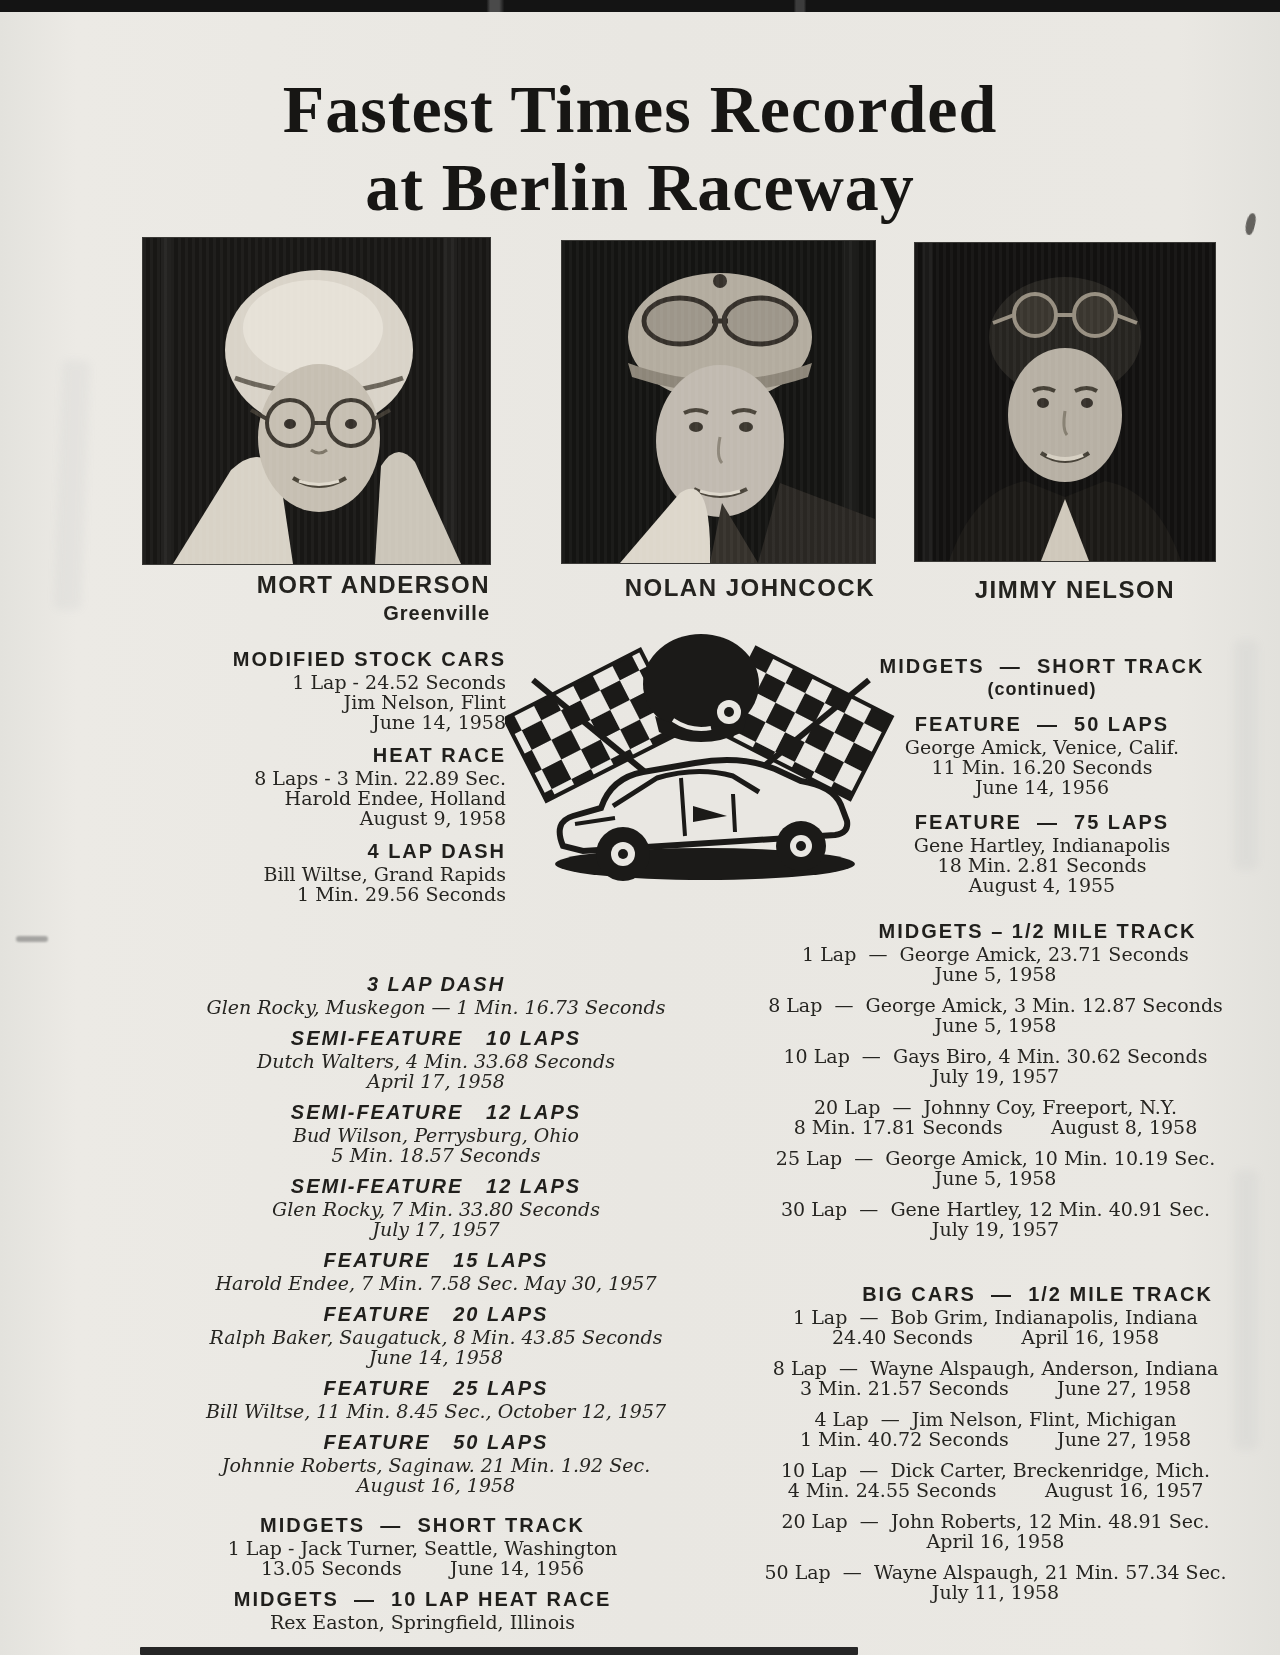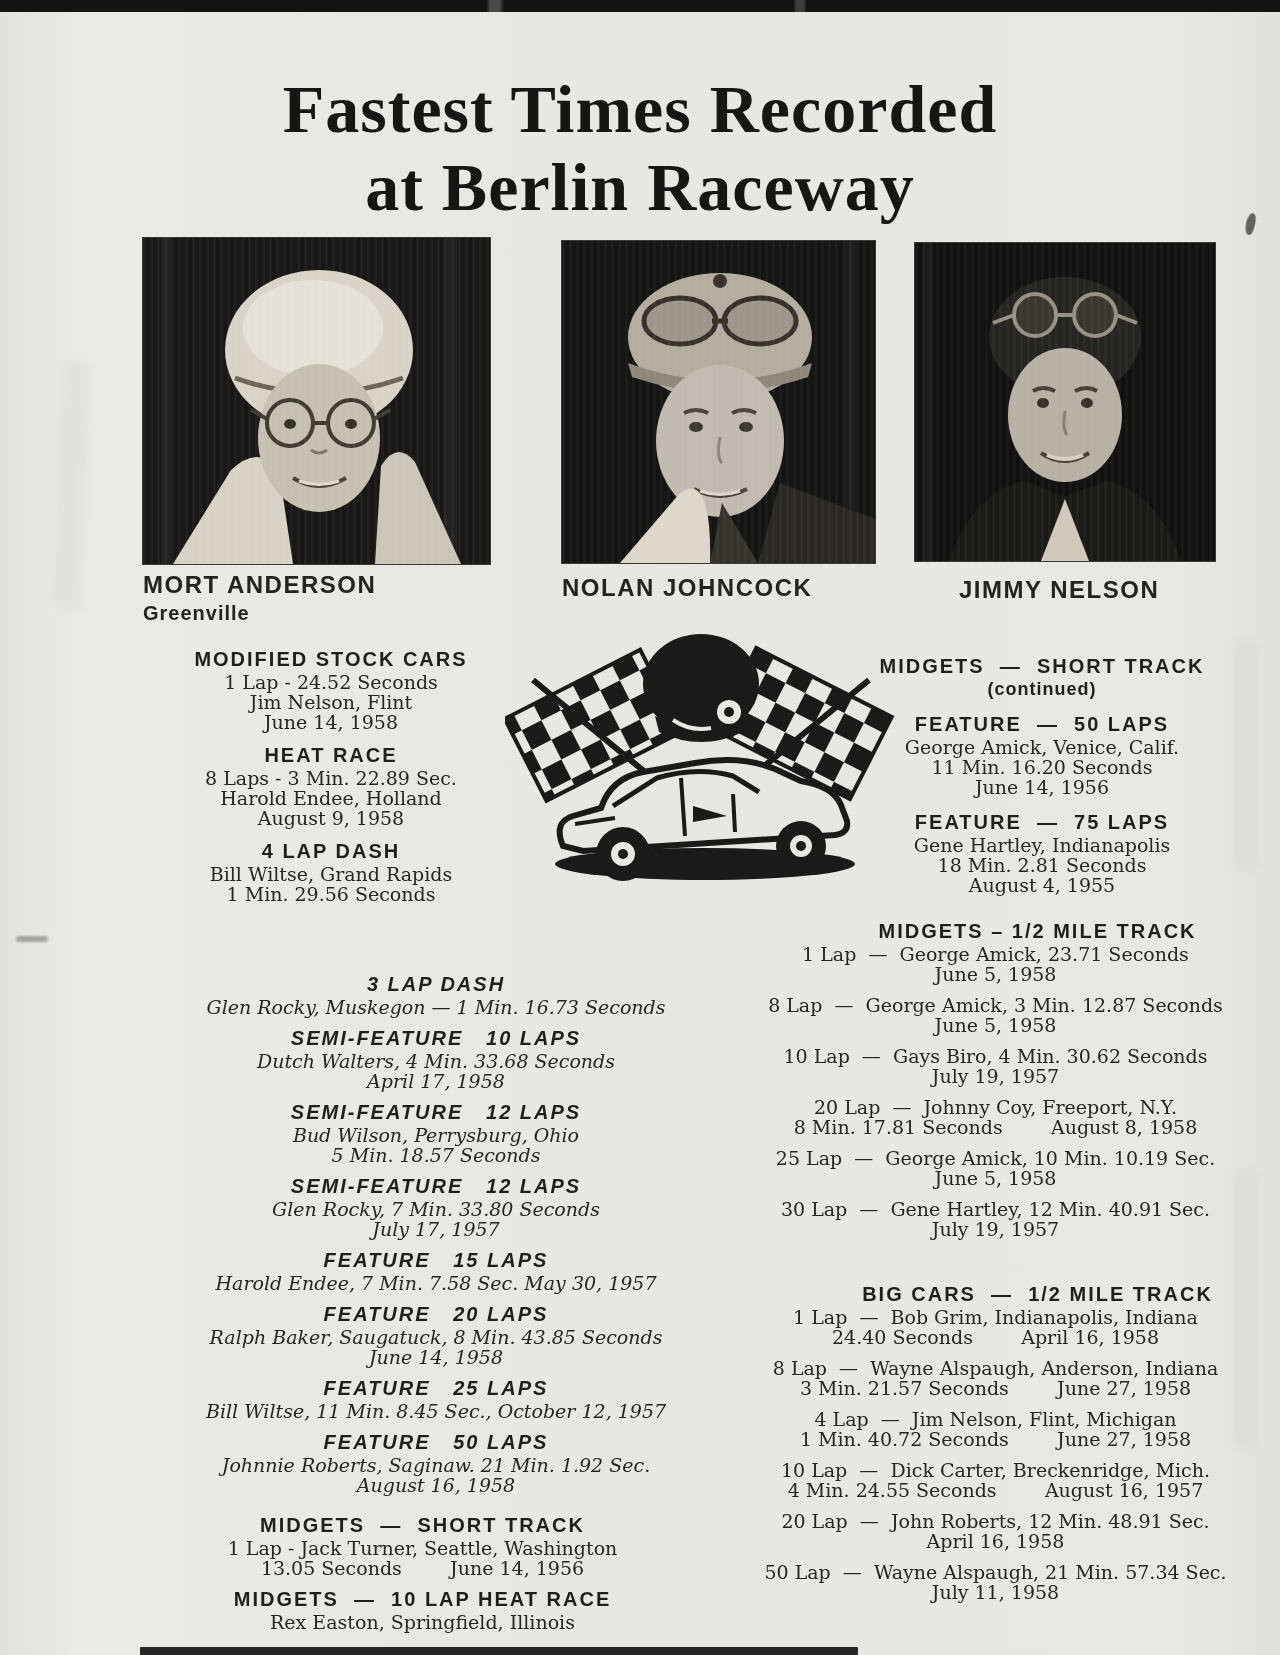--- a/index.html
+++ b/index.html
@@ -24,7 +24,7 @@
   .photo2 { left:562px; top:241px; width:313px; height:322px; }
   .photo3 { left:915px; top:243px; width:300px; height:318px; }
 
-  .caption { position:absolute; text-align:left; font-family:"Liberation Sans", sans-serif;
+  .caption { position:absolute; text-align:right; font-family:"Liberation Sans", sans-serif;
     font-weight:bold; color:#24231f; }
   .cap1 { left:143px; top:572px; width:347px; }
   .cap2 { left:562px; top:575px; width:313px; }

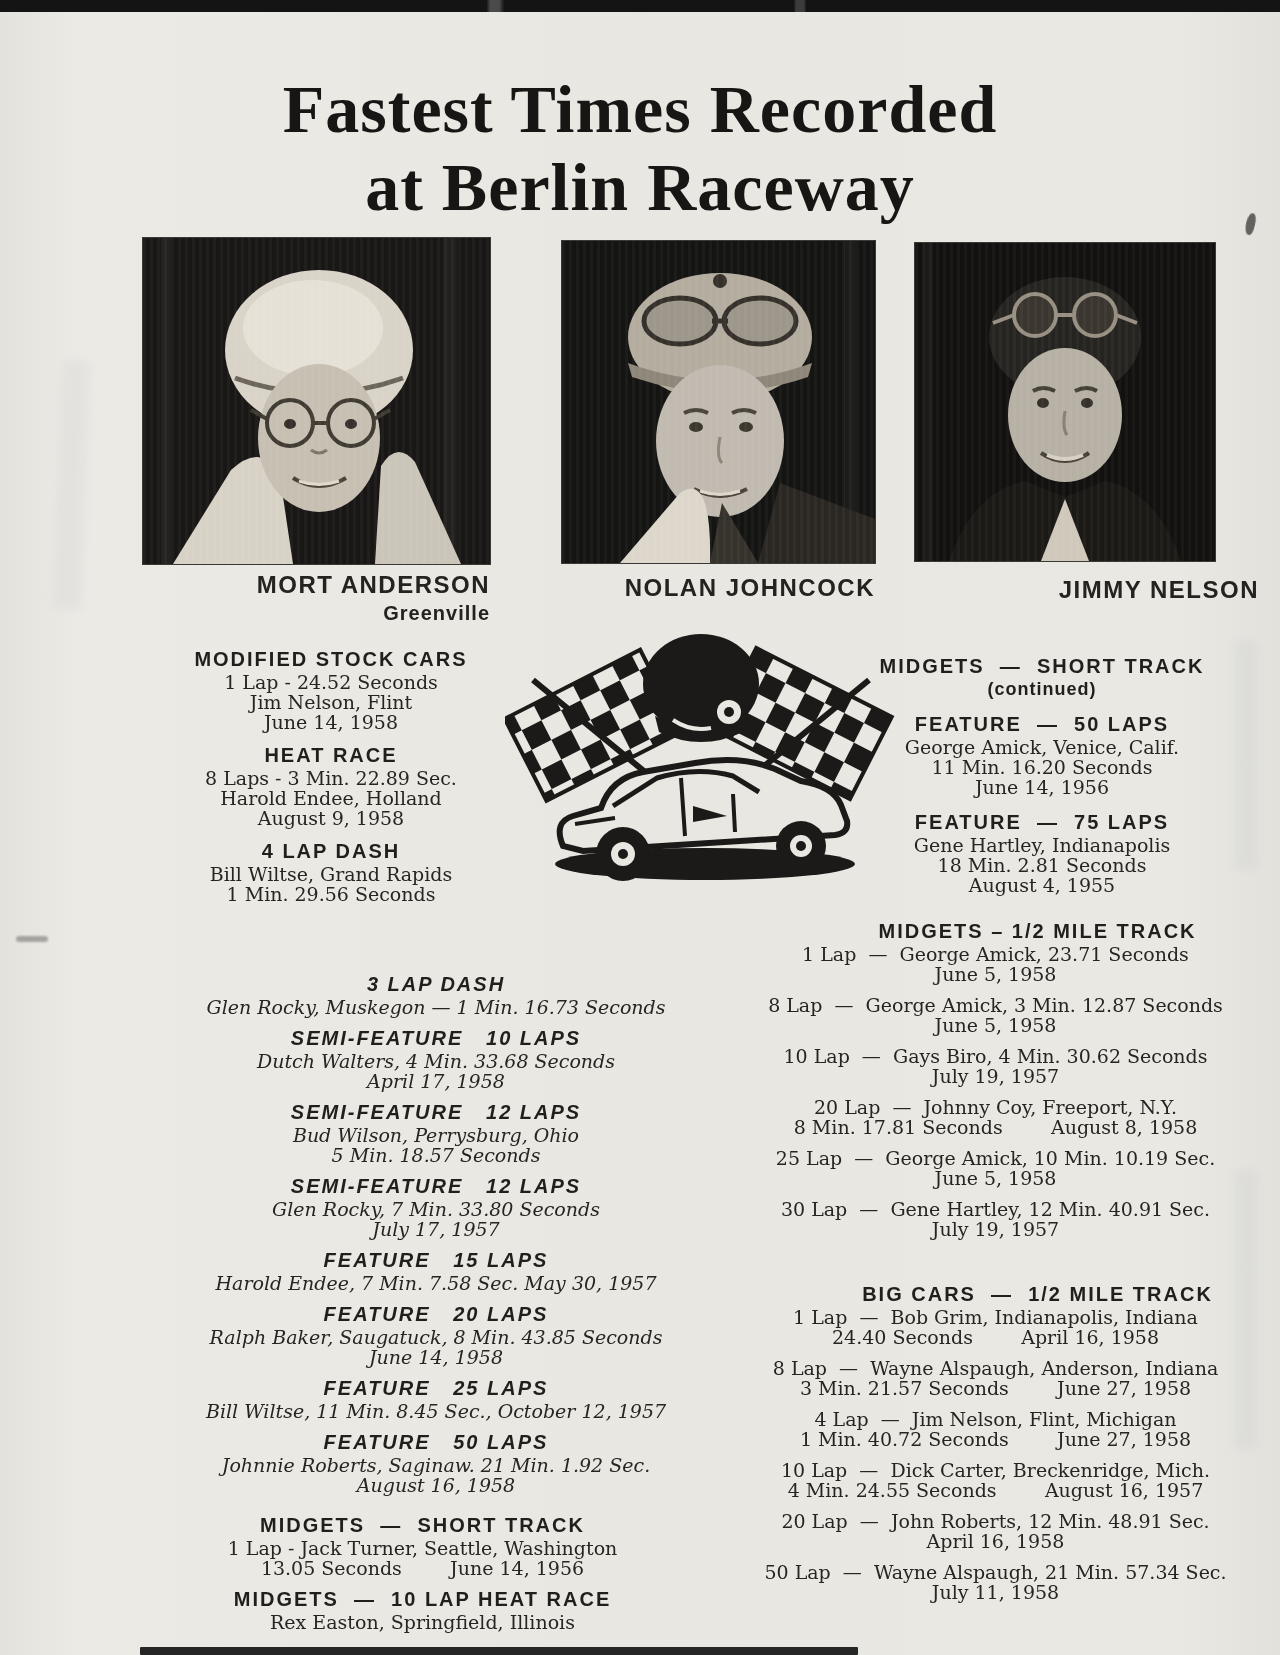--- a/index.html
+++ b/index.html
@@ -28,7 +28,7 @@
     font-weight:bold; color:#24231f; }
   .cap1 { left:143px; top:572px; width:347px; }
   .cap2 { left:562px; top:575px; width:313px; }
-  .cap3 { left:959px; top:577px; width:300px; }
+  .cap3 { left:875px; top:577px; width:300px; }
   .cap-name { font-size:24px; line-height:26px; letter-spacing:1.5px; }
   .cap-sub { font-size:20px; line-height:22px; margin-top:4px; letter-spacing:1px; }
 

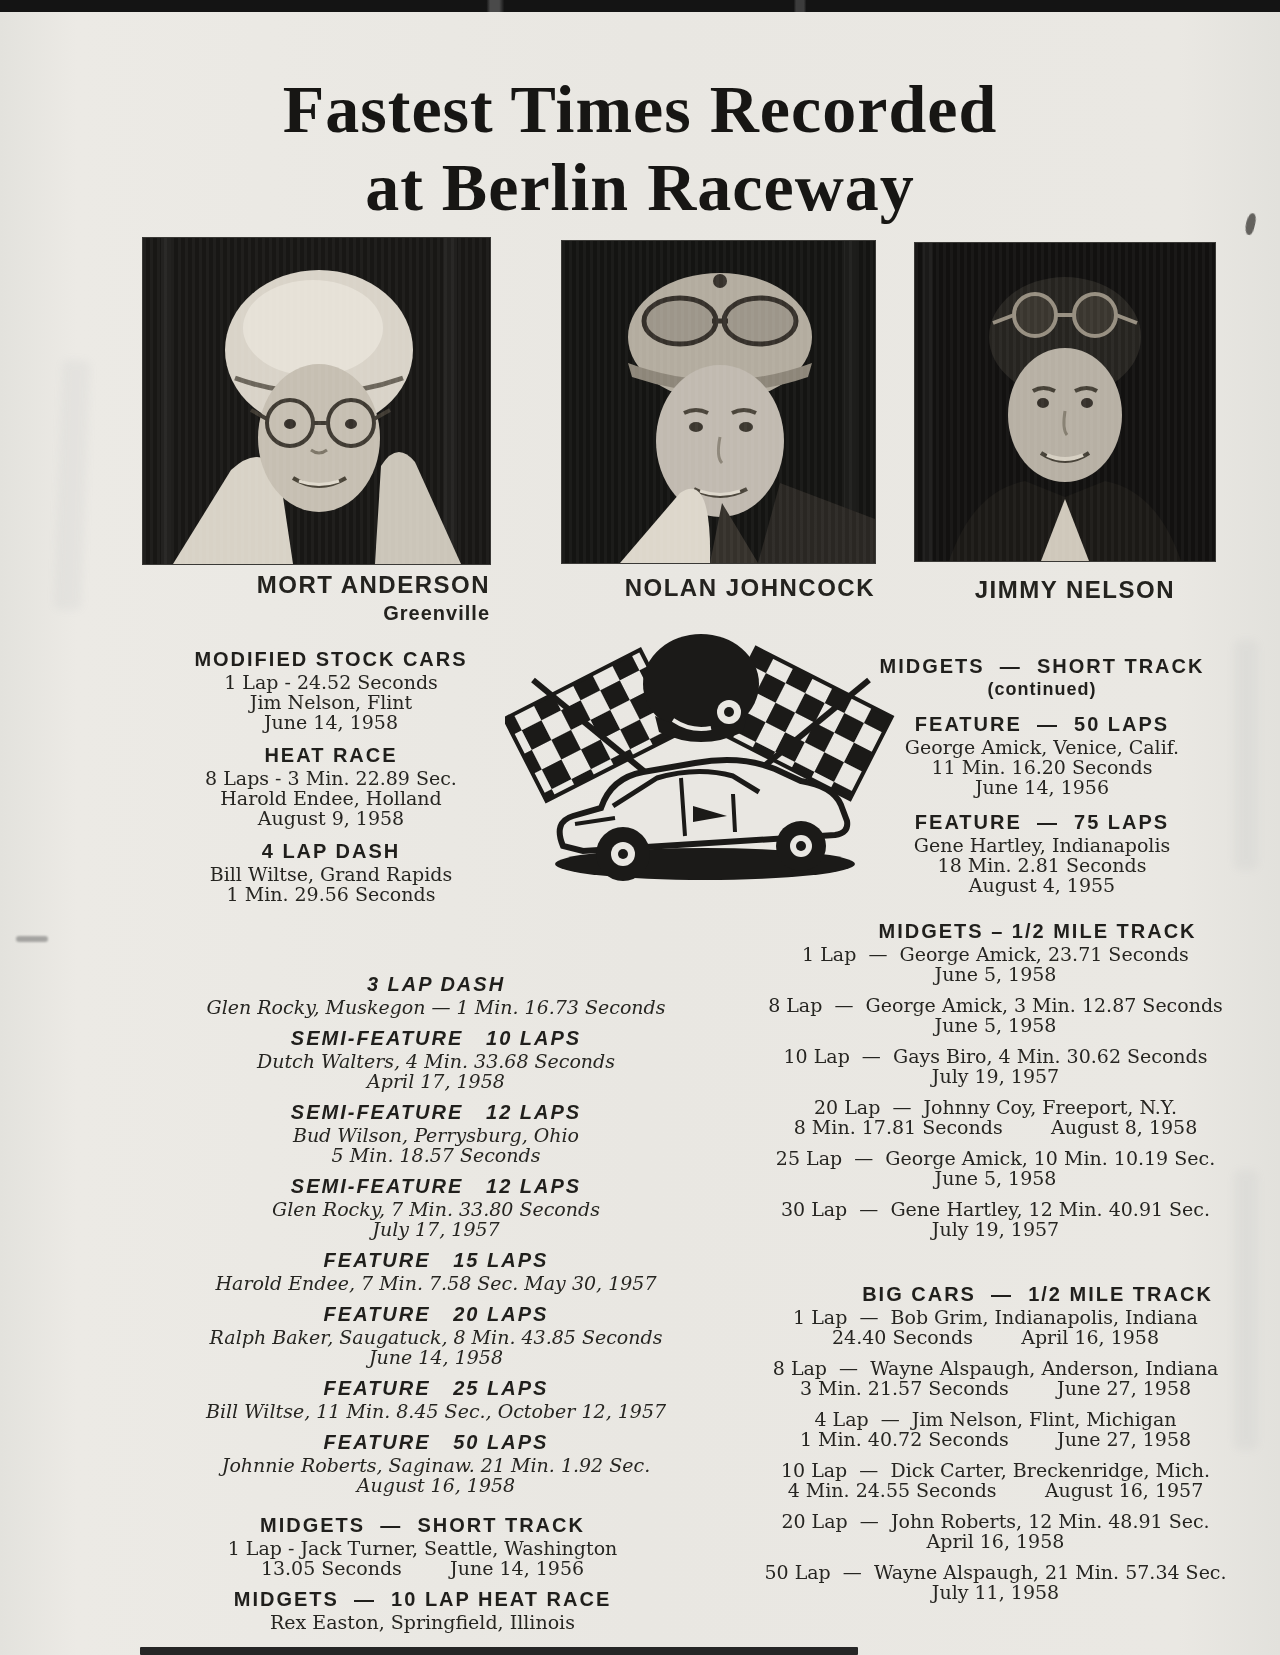--- a/index.html
+++ b/index.html
@@ -36,7 +36,7 @@
   .clipart svg { display:block; width:100%; height:100%; }
 
   .col { position:absolute; text-align:center; }
-  .colA { left:140px; top:648px; width:382px; }
+  .colA { left:124px; top:648px; width:382px;text-align:right; }
   .colB { left:147px; top:973px; width:578px;font-style:italic; }
   .colC { left:150px; top:1514px; width:545px; }
   .colR1 { left:858px; top:655px; width:368px; }

